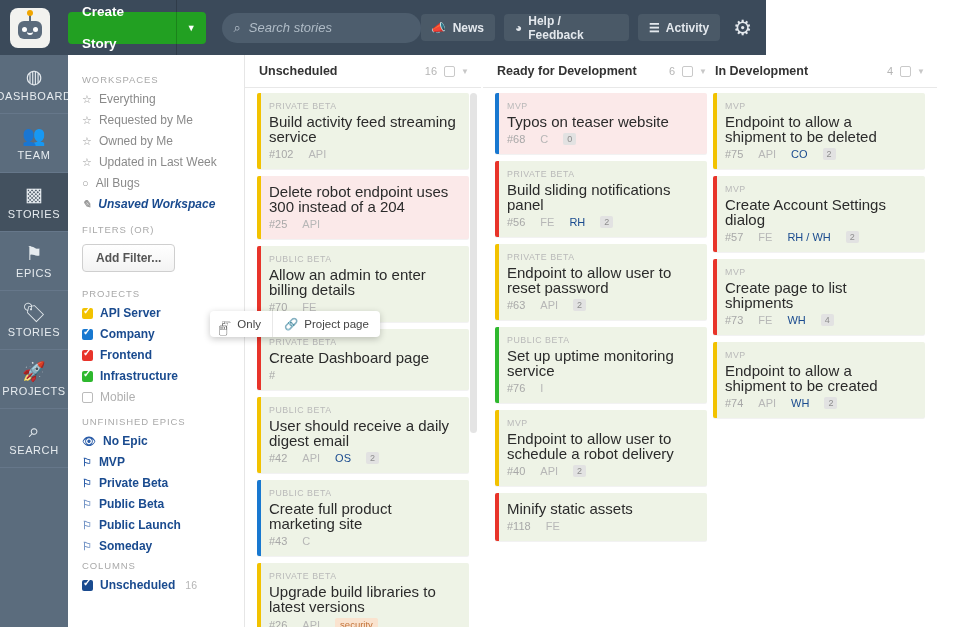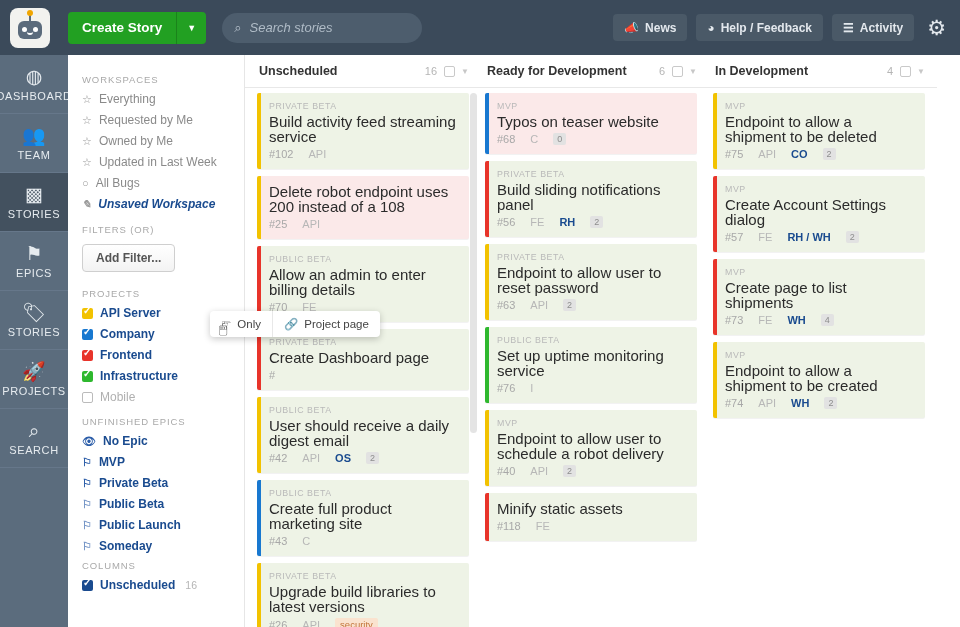--- a/index.html
+++ b/index.html
@@ -13,7 +13,7 @@
 
   
   .topbar {
-    position: absolute; top: 0; left: 0; width: 960px; height: 55px;
+    position: absolute; top: 0; left: 0; width: 766px; height: 55px;
     background: #3b4a5a;
     display: flex; align-items: center;
   }

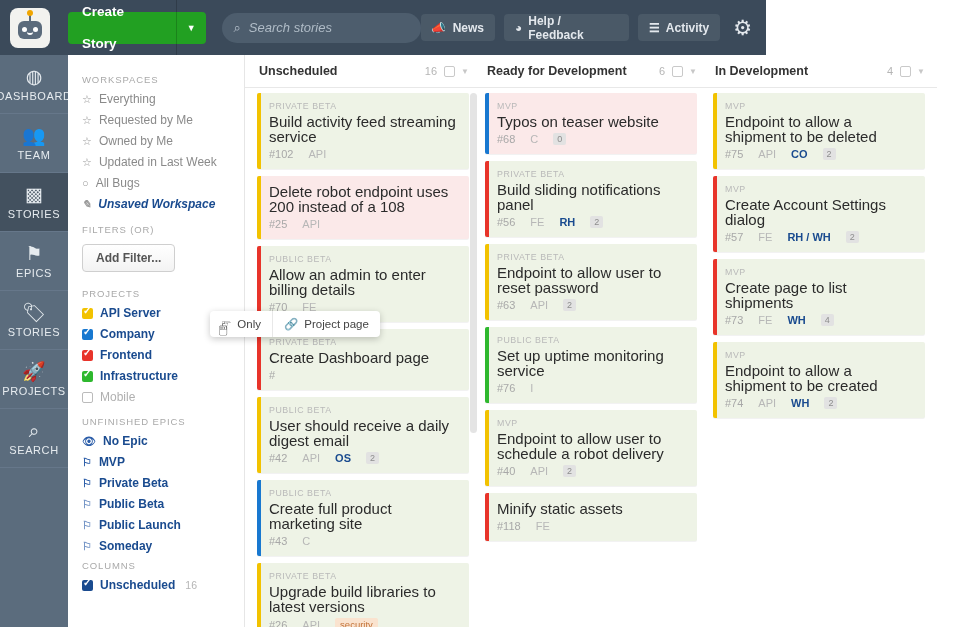--- a/index.html
+++ b/index.html
@@ -384,7 +384,7 @@
         </div>
         <div class="scrollbar" style="left: 225px; height: 340px;"></div>
       </div>
-      <div class="col" style="left: 228px;">
+      <div class="col" style="left: 238px;">
         <div class="col-head">
           <span>Ready for Development</span>
           <span class="n">6</span>

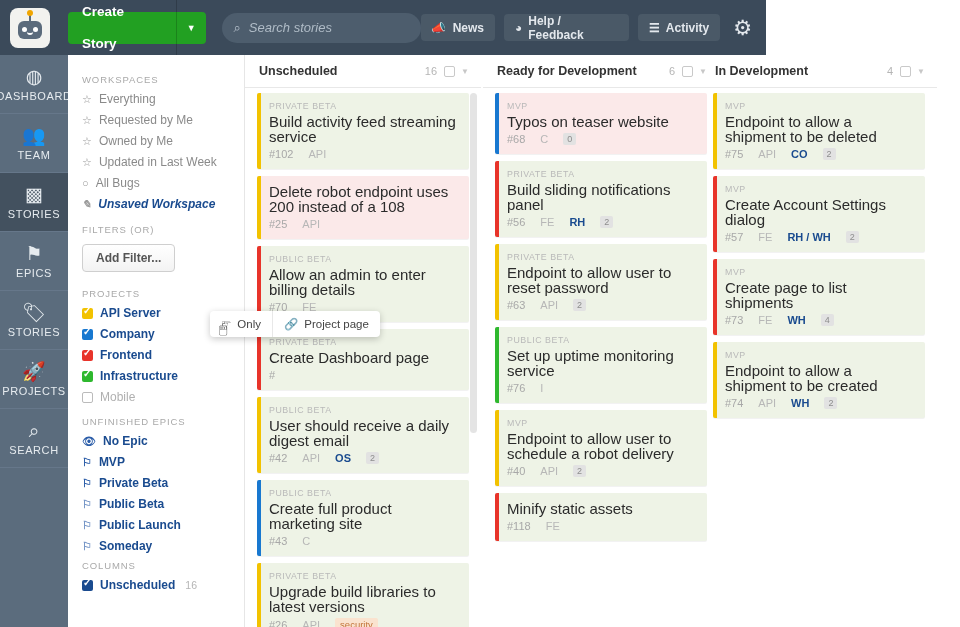--- a/index.html
+++ b/index.html
@@ -131,7 +131,7 @@
   .card .title { font-size:15px; color:#2b2b2b; line-height:15px; margin-bottom:4px; }
   .card .meta { font-size:11px; color:#b7b7b7; display:flex; align-items:center; gap:15px; flex-wrap:wrap;}
   .card .meta .id { color:#a8a8a8; }
-  .card .meta .ow { color:#1a4b8f; font-weight:bold; }
+  .card .meta .ow { color:#1a4b8f; font-weight:normal; }
   .card .meta .est { background:#e2e2e2; color:#8d8d8d; font-size:9px; border-radius:2px; padding: 0px 4px; line-height:12px;}
   .card .meta .lbl-tag { background:#fae3cf; color:#c3743b; font-size:9.5px; border-radius:2px; padding:1px 5px; }
 

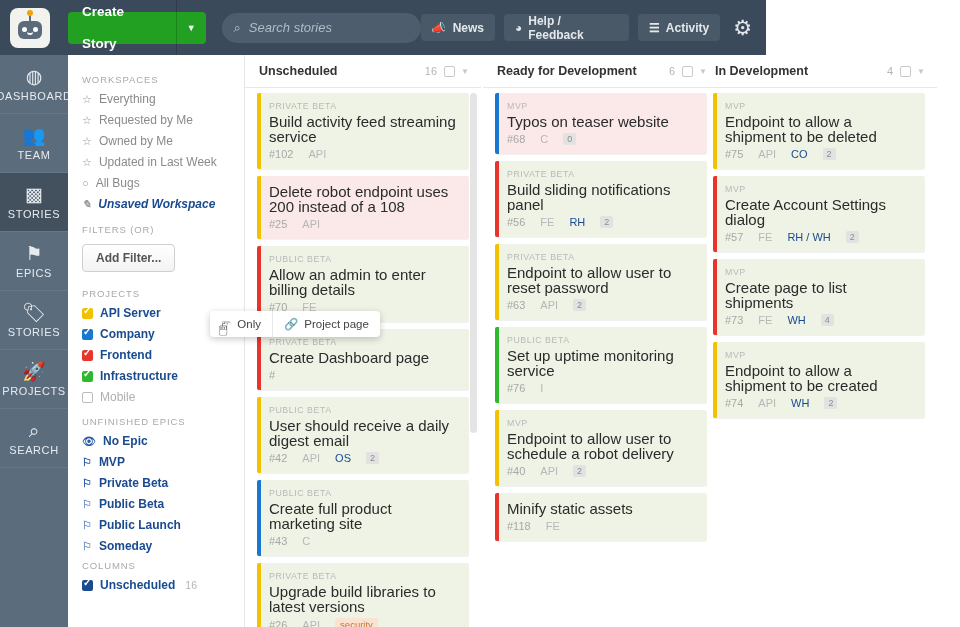--- a/index.html
+++ b/index.html
@@ -333,7 +333,7 @@
             </div>
           </div>
           <div class="card bug" style="--pc:#f2c200">
-            <div class="title">Delete robot endpoint uses 200 instead of a 108</div>
+            <div class="title">Delete robot endpoint uses 300 instead of a 204</div>
             <div class="meta">
               <span class="id">#25</span>
               <span>API</span>

